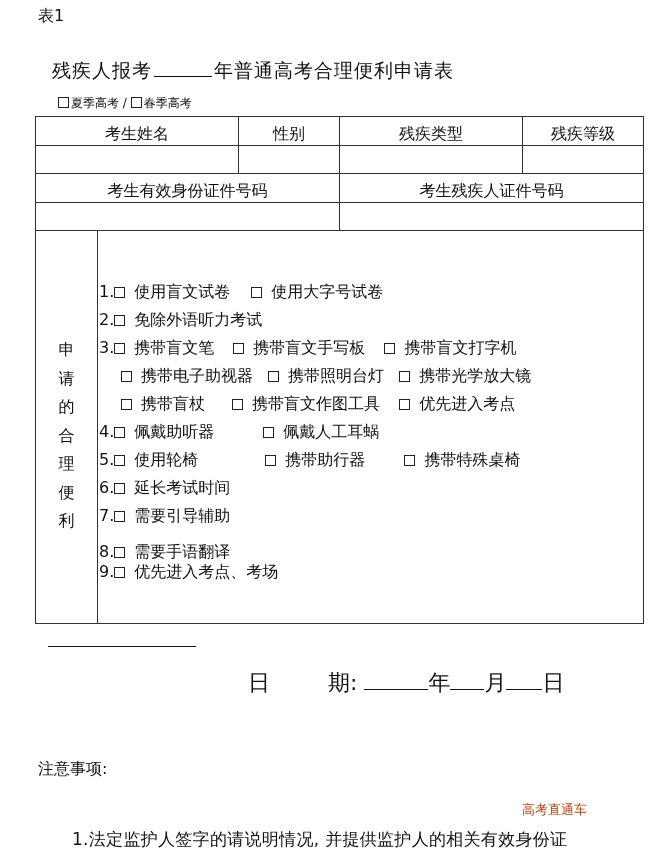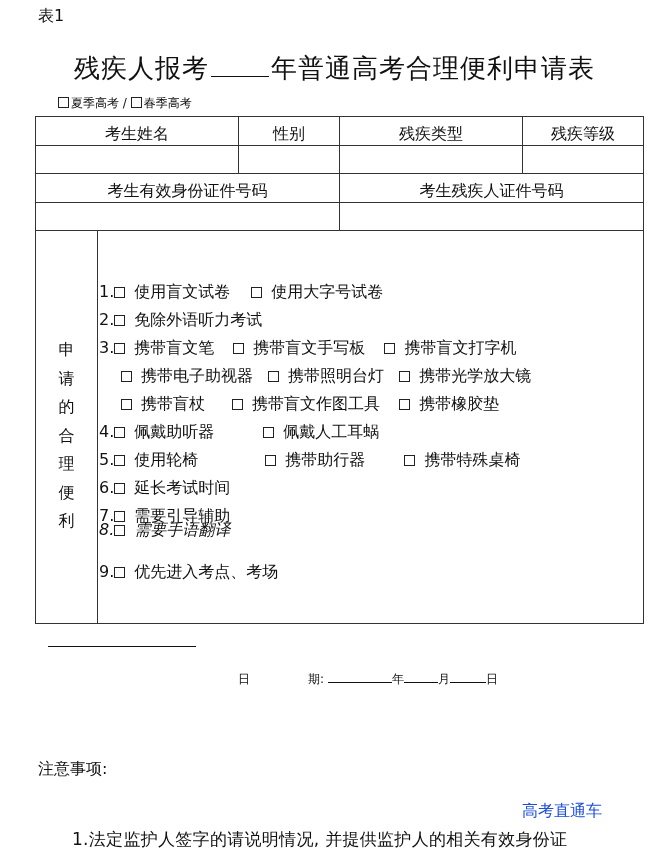--- a/index.html
+++ b/index.html
@@ -7,7 +7,7 @@
          font-family: "DejaVu Sans", "Liberation Sans", sans-serif; color:#111; }
   .abs { position:absolute; white-space:nowrap; }
   .label-table { left:38px; top:6px; font-size:16px; }
-  .title { left:74px; top:50px; font-size:26px; letter-spacing:1px; }
+  .title { left:52px; top:50px; font-size:19px; letter-spacing:1px; }
   .title .blank { display:inline-block; width:58px; border-bottom:1.5px solid #111; height:26px; vertical-align:baseline; margin:0 2px; }
   .season { left:58px; top:95px; font-size:12px; }
   .box { display:inline-block; width:11px; height:11px; border:1px solid #222; vertical-align:-1px; margin-right:2px; box-sizing:border-box; }

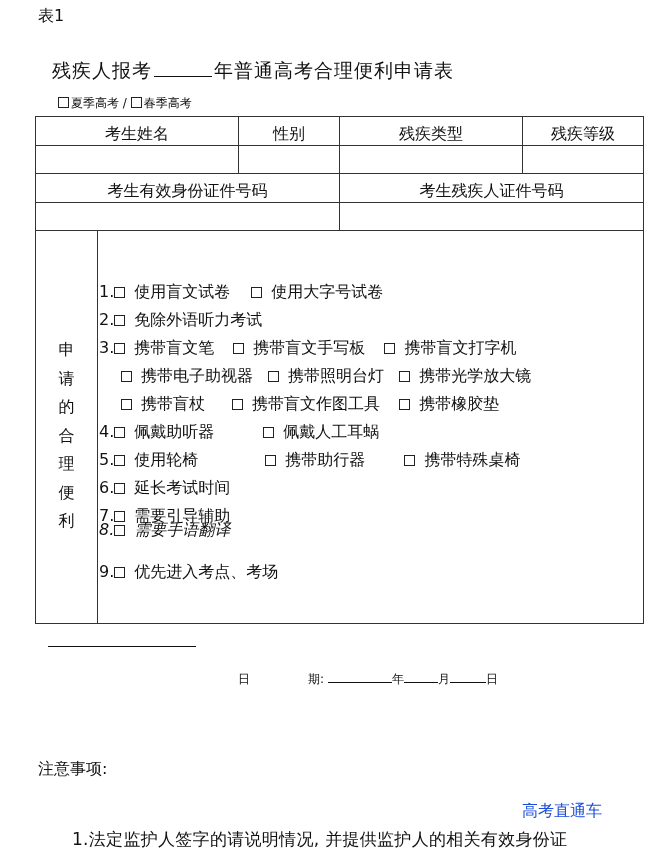--- a/index.html
+++ b/index.html
@@ -98,7 +98,7 @@
   <div class="opt" style="top:394px;left:121px;">
     <span class="box"></span><span class="item">携带盲杖</span>
     <span style="display:inline-block;width:22px"></span><span class="box"></span><span class="item">携带盲文作图工具</span>
-    <span style="display:inline-block;width:14px"></span><span class="box"></span><span class="item">携带橡胶垫</span>
+    <span style="display:inline-block;width:14px"></span><span class="box"></span><span class="item">优先进入考点</span>
   </div>
   <div class="opt" style="top:422px;">
     <span>4.</span><span class="box"></span><span class="item">佩戴助听器</span>

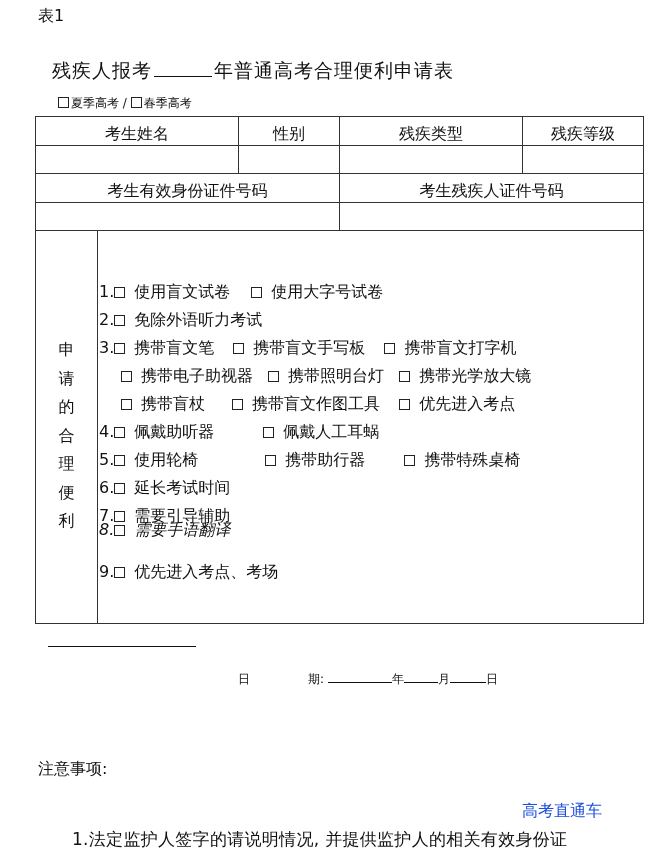--- a/index.html
+++ b/index.html
@@ -115,7 +115,7 @@
   <div class="opt" style="top:506px;">
     <span>7.</span><span class="box"></span><span class="item">需要引导辅助</span>
   </div>
-  <div class="opt" style="top:520px;font-style:italic;">
+  <div class="opt" style="top:542px;">
     <span>8.</span><span class="box"></span><span class="item">需要手语翻译</span>
   </div>
   <div class="opt" style="top:562px;">

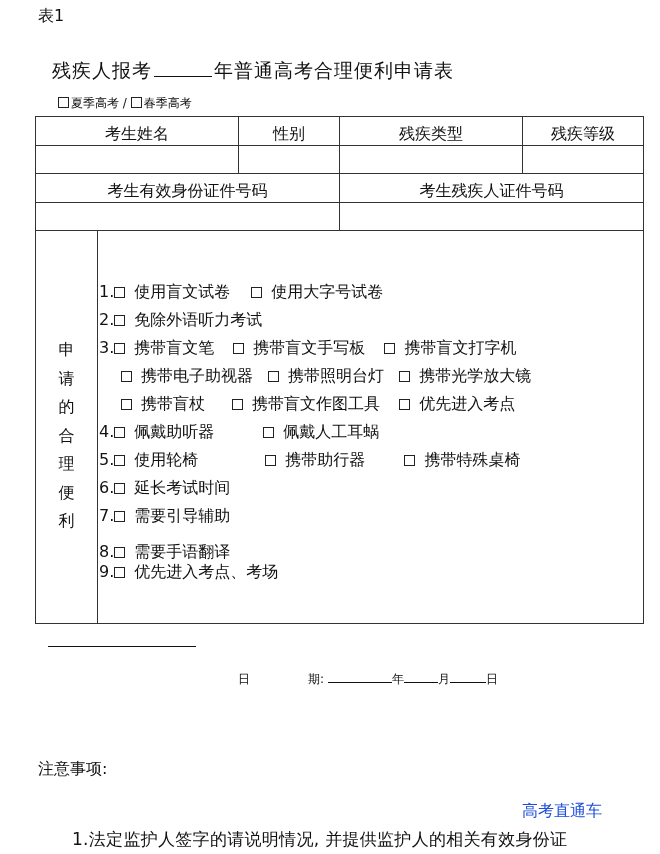--- a/index.html
+++ b/index.html
@@ -19,7 +19,7 @@
   .opt .item { margin-left:7px; }
   .sig { left:38px; top:632px; font-size:16px; }
   .sig .line { display:inline-block; width:148px; border-bottom:1px solid #111; height:14px; margin-left:10px; }
-  .date { left:238px; top:668px; font-size:12px; }
+  .date { left:248px; top:668px; font-size:22px; }
   .u { display:inline-block; border-bottom:1px solid #111; height:14px; }
   .notes-h { left:38px; top:759px; font-size:16px; }
   .watermark { left:522px; top:801px; font-size:16px; color:#1d4ed8; }

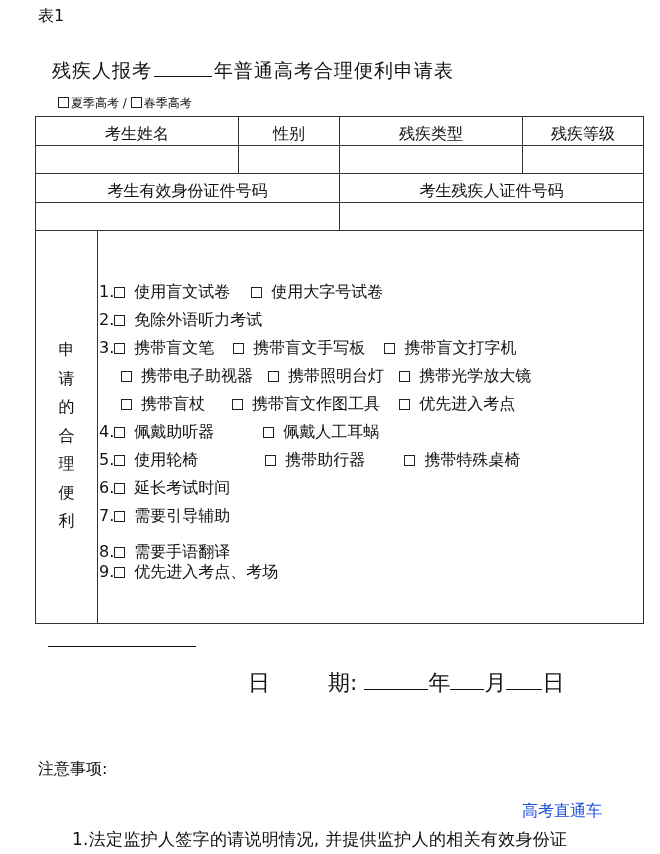--- a/index.html
+++ b/index.html
@@ -22,7 +22,7 @@
   .date { left:248px; top:668px; font-size:22px; }
   .u { display:inline-block; border-bottom:1px solid #111; height:14px; }
   .notes-h { left:38px; top:759px; font-size:16px; }
-  .watermark { left:522px; top:801px; font-size:16px; color:#1d4ed8; }
+  .watermark { left:522px; top:801px; font-size:13px; color:#c2410c; }
   .note1 { left:72px; top:828px; font-size:17px; letter-spacing:0.3px; }
 </style>
 </head>

